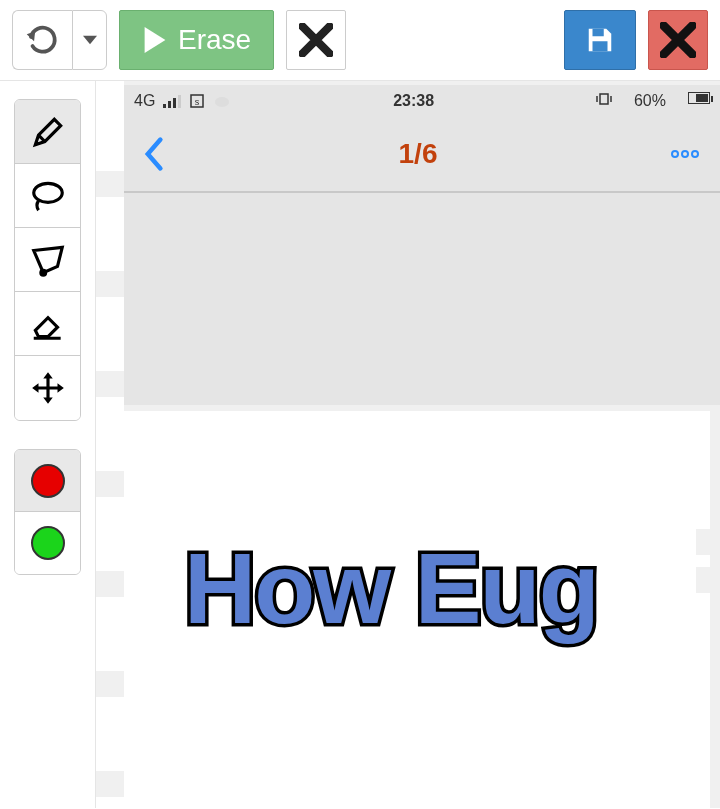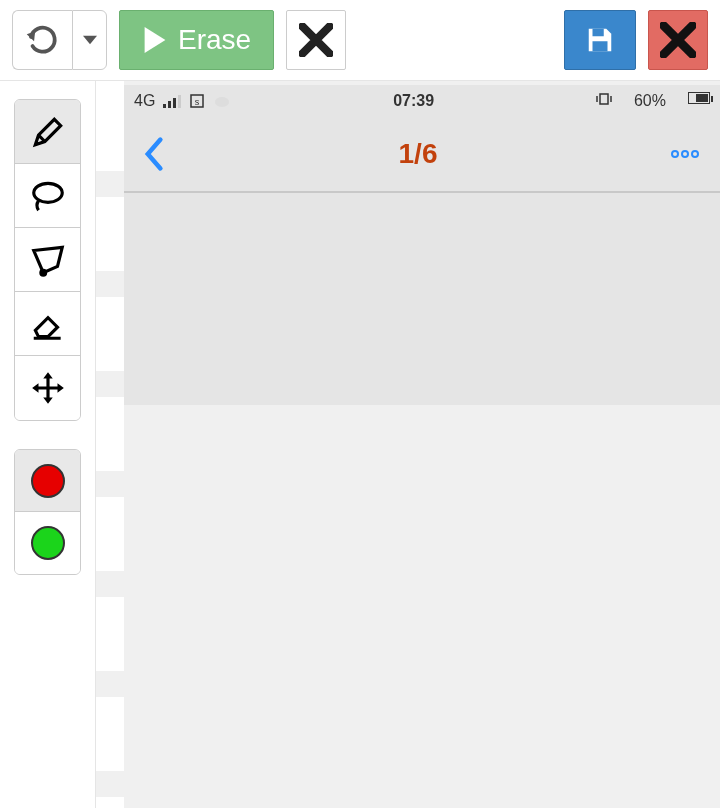--- a/index.html
+++ b/index.html
@@ -352,7 +352,7 @@
               <ellipse cx="9" cy="8" rx="7" ry="5" fill="#ddd"></ellipse>
             </svg>
         </div>
-        <div style="font-weight:700">07:39</div>
+        <div style="font-weight:700">23:38</div>
         <div class="status-right">
           <svg width="16" height="14" viewBox="0 0 16 14">
               <rect x="4" y="2" width="8" height="10" fill="none" stroke="#333" stroke-width="1.5"></rect>

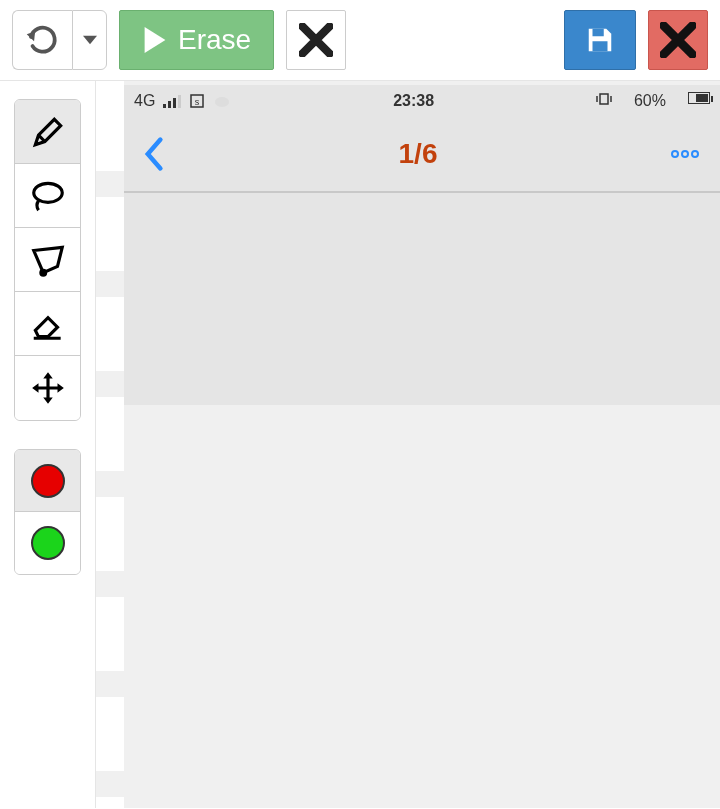--- a/index.html
+++ b/index.html
@@ -383,6 +383,9 @@
       <div class="phone-body"></div>
     </div>
 
+    <div class="content-white">
+      <div class="big-text">How Eug</div>
+    </div>
 
     <div class="ticks-right">
       <div class="tick-r" style="top:448px"></div>

